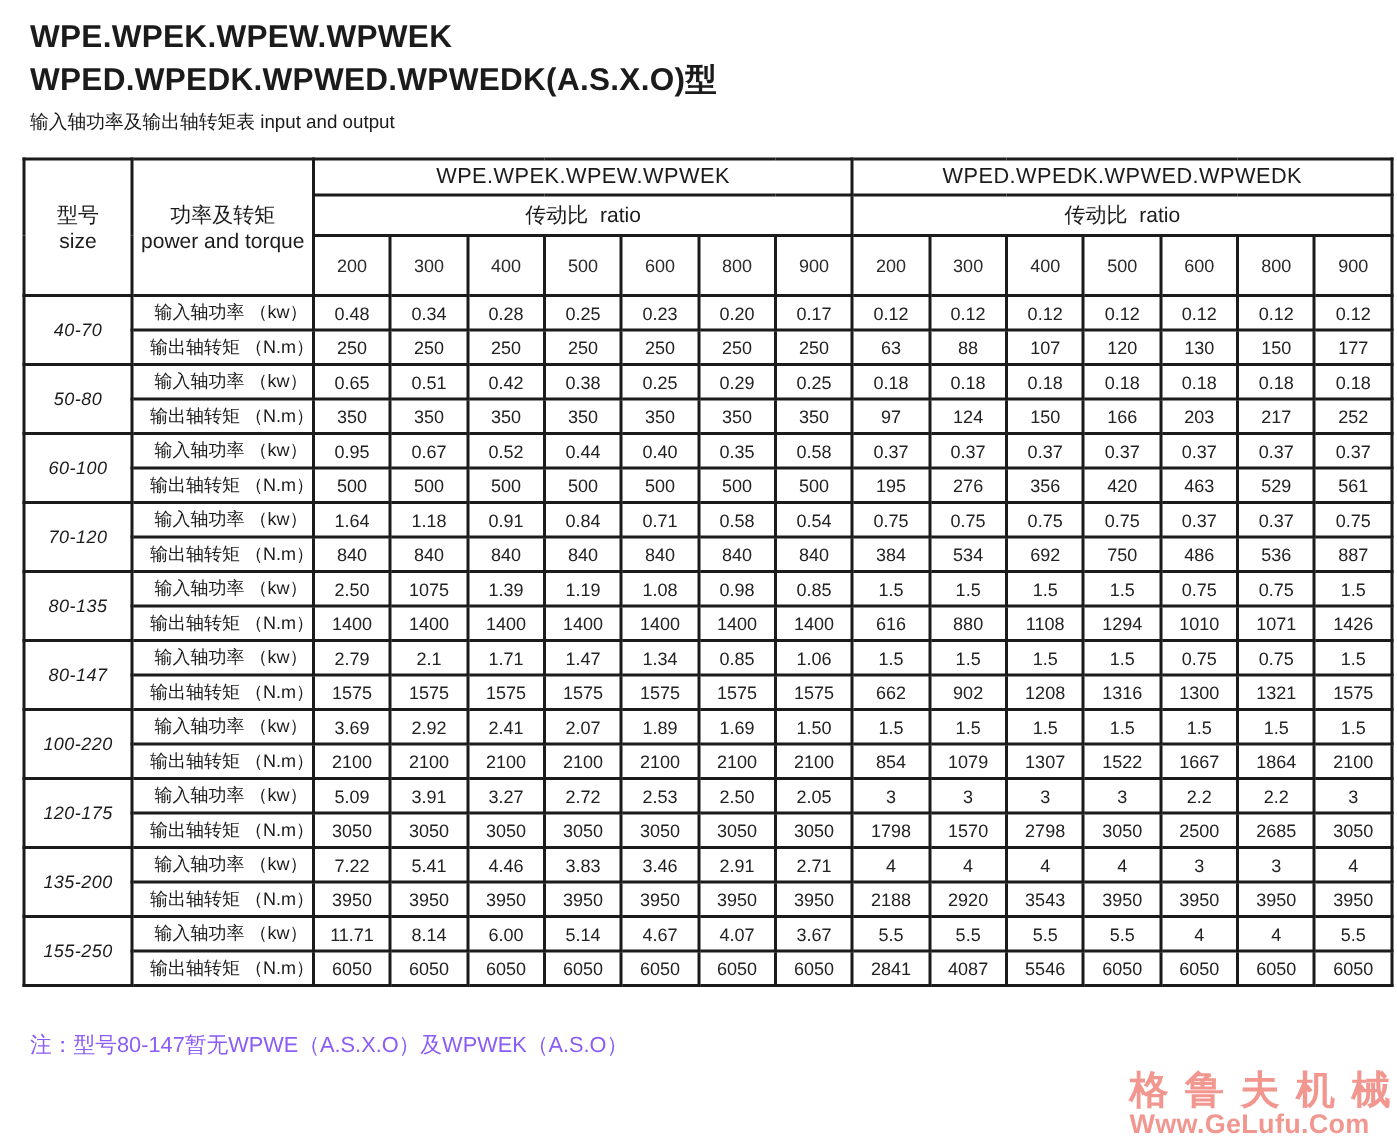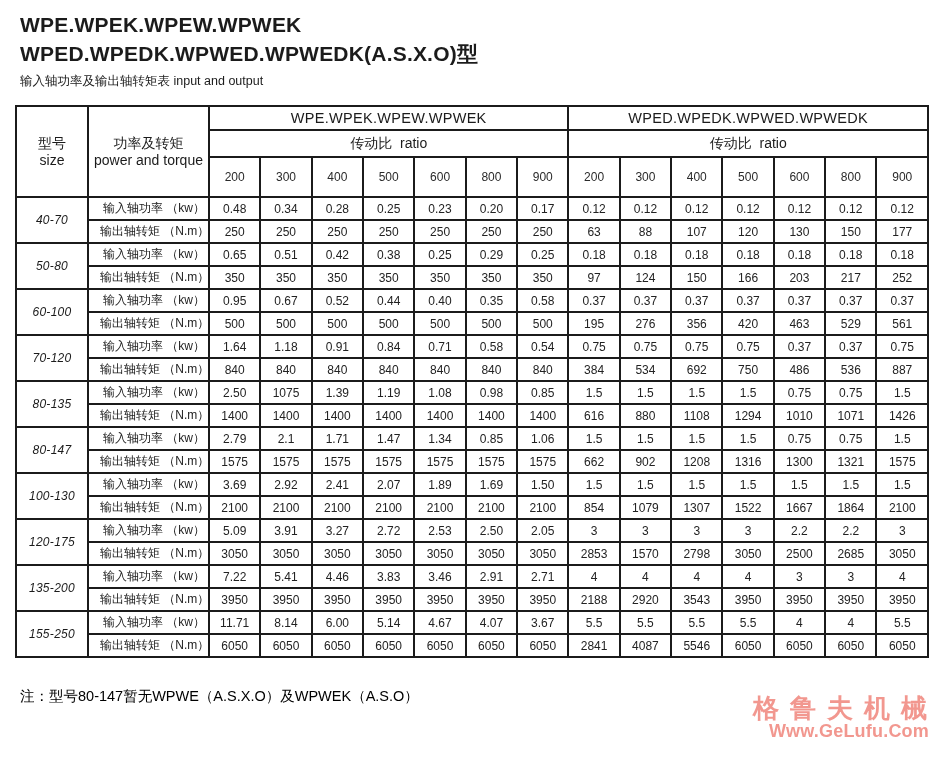--- a/index.html
+++ b/index.html
@@ -329,7 +329,7 @@
         <td class="num-cell">1575</td>
       </tr>
       <tr>
-        <td class="size-cell" rowspan="2">100-130</td>
+        <td class="size-cell" rowspan="2">100-220</td>
         <td class="label-cell">输入轴功率 （kw）</td>
         <td class="num-cell">3.69</td>
         <td class="num-cell">2.92</td>

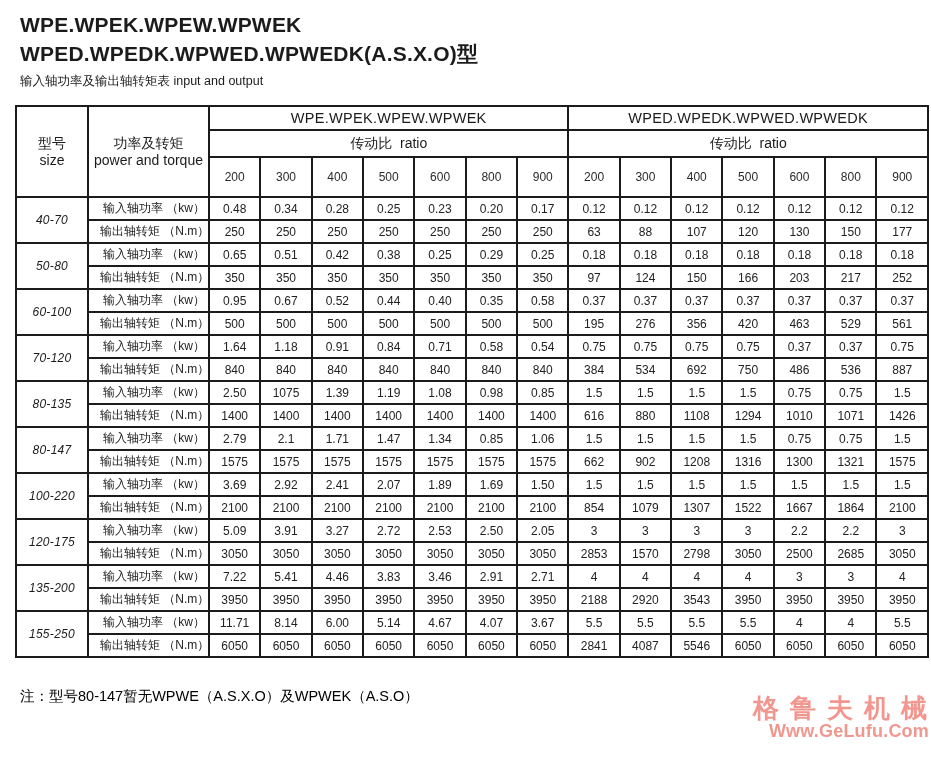--- a/index.html
+++ b/index.html
@@ -390,7 +390,7 @@
         <td class="num-cell">3050</td>
         <td class="num-cell">3050</td>
         <td class="num-cell">3050</td>
-        <td class="num-cell">2853</td>
+        <td class="num-cell">1798</td>
         <td class="num-cell">1570</td>
         <td class="num-cell">2798</td>
         <td class="num-cell">3050</td>

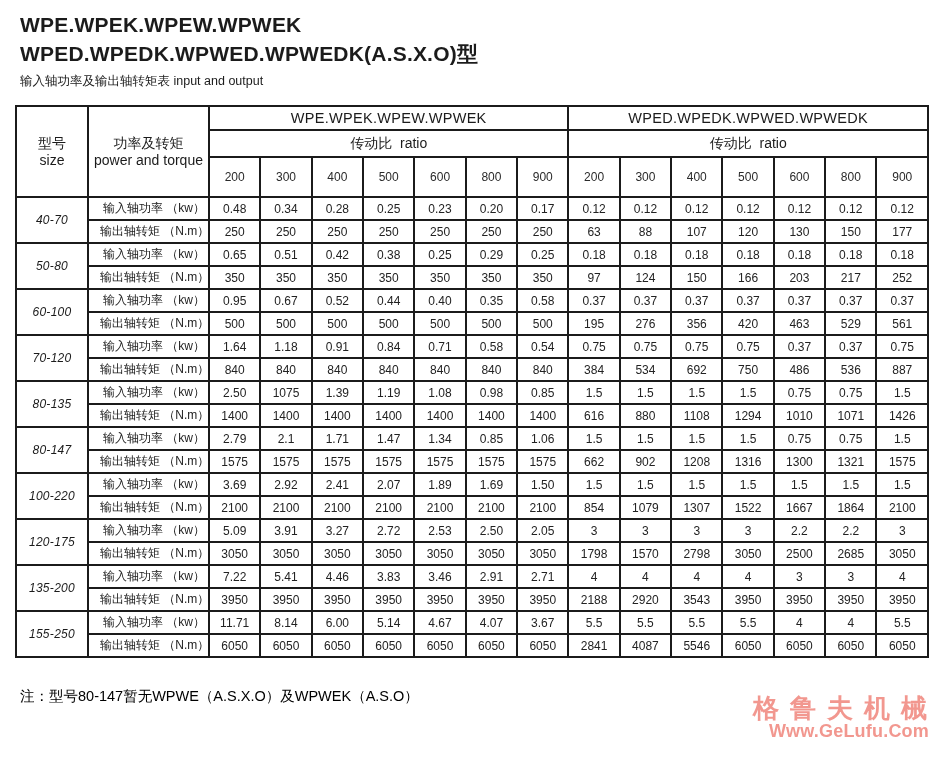--- a/index.html
+++ b/index.html
@@ -46,7 +46,7 @@
   .label-cell { font-size: 12px; text-align: right; padding-left: 11px !important; }
   .num-cell { font-size: 12px; color: #222; }
 
-  .note { margin: 29px 0 0 20px; font-size: 14.5px; color: #000000; }
+  .note { margin: 29px 0 0 20px; font-size: 14.5px; color: #8b5cf6; }
 
   .watermark {
     position: absolute;

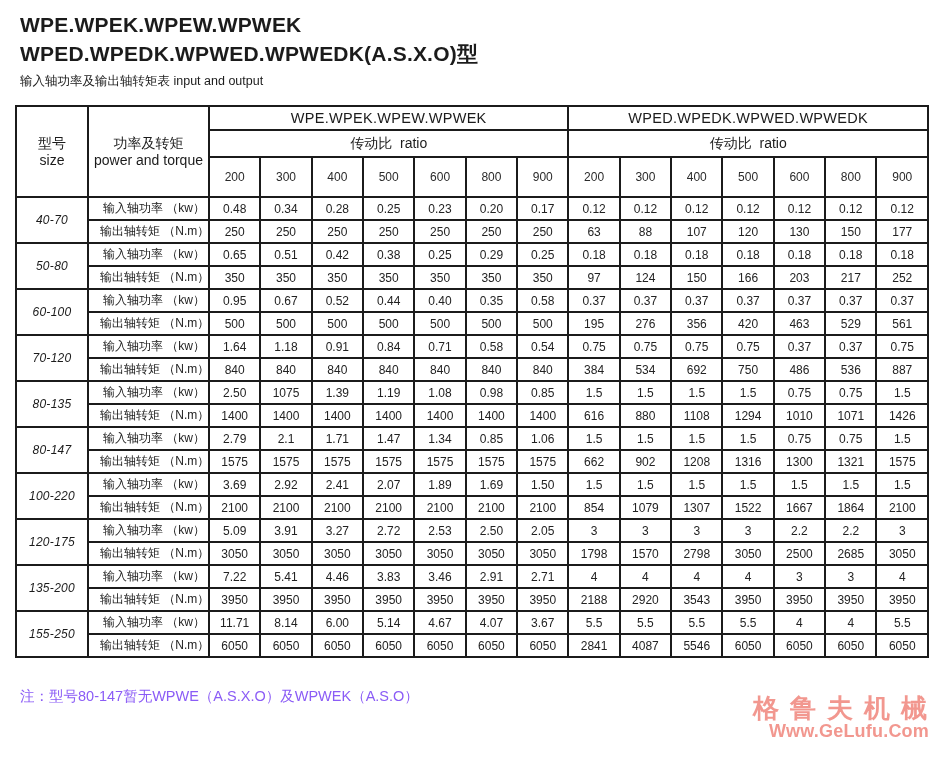--- a/index.html
+++ b/index.html
@@ -51,8 +51,8 @@
   .watermark {
     position: absolute;
     right: 2px;
-    bottom: 20px;
-    text-align: right;
+    bottom: 2px;
+    text-align: left;
     line-height: 1.1;
   }
   .watermark .wm-cn {

